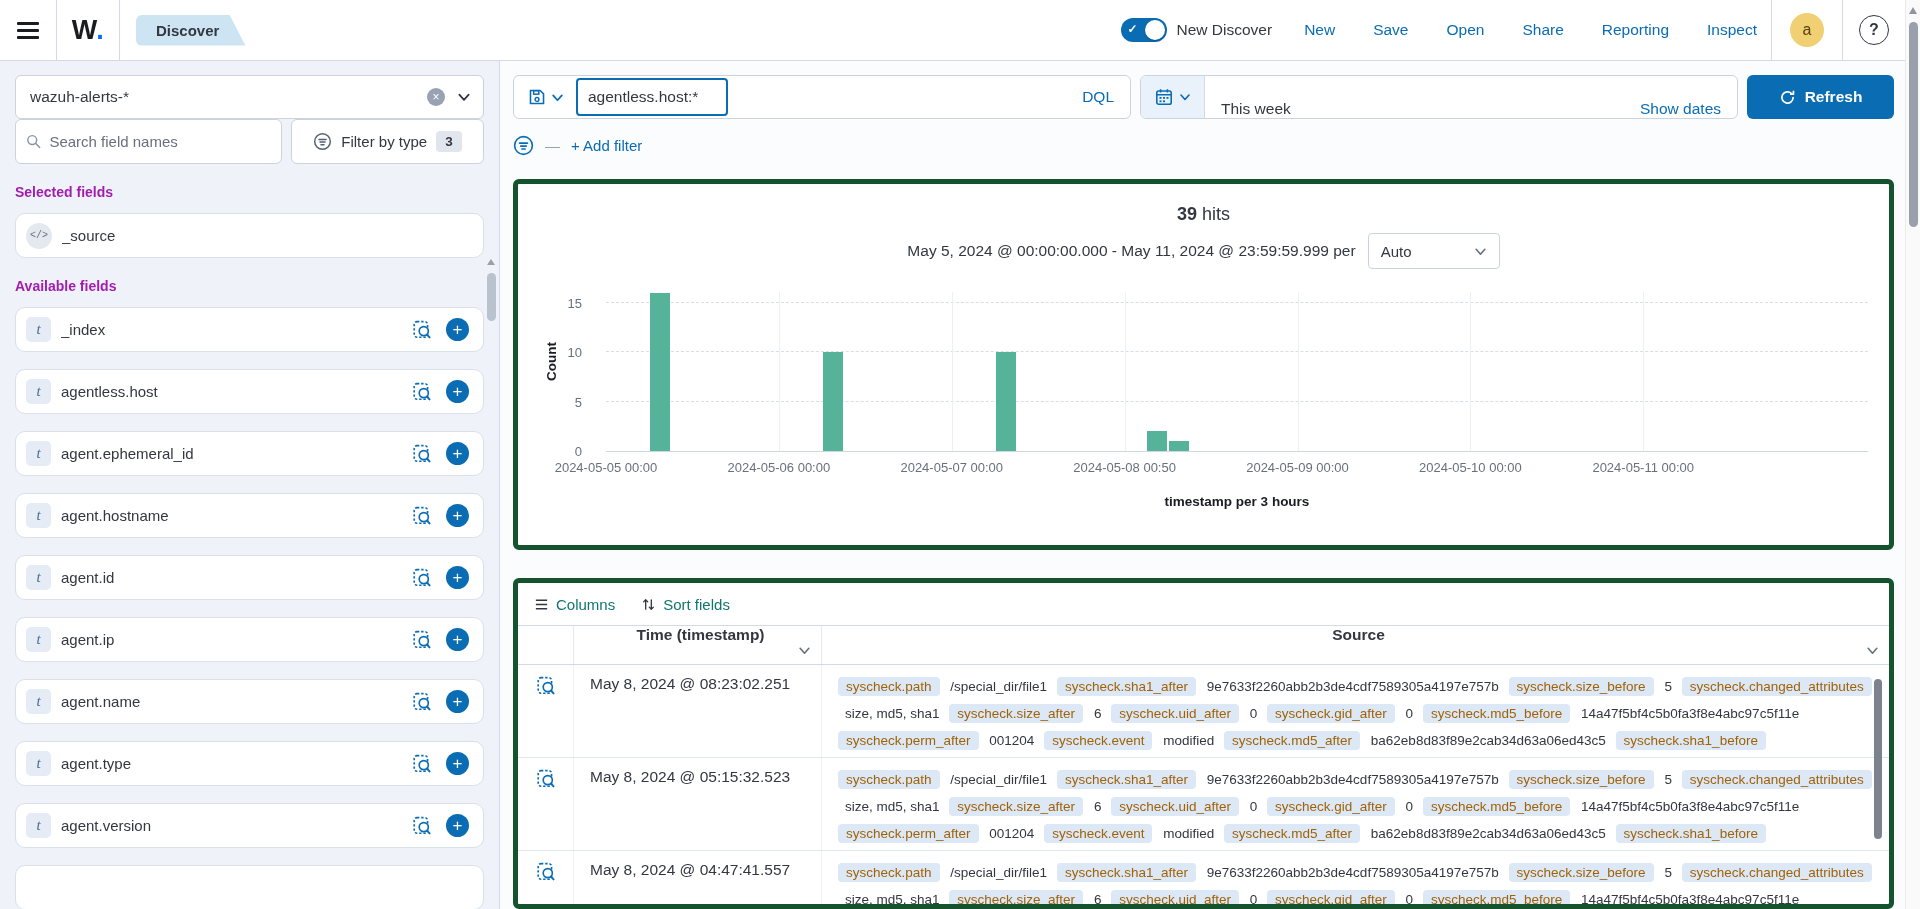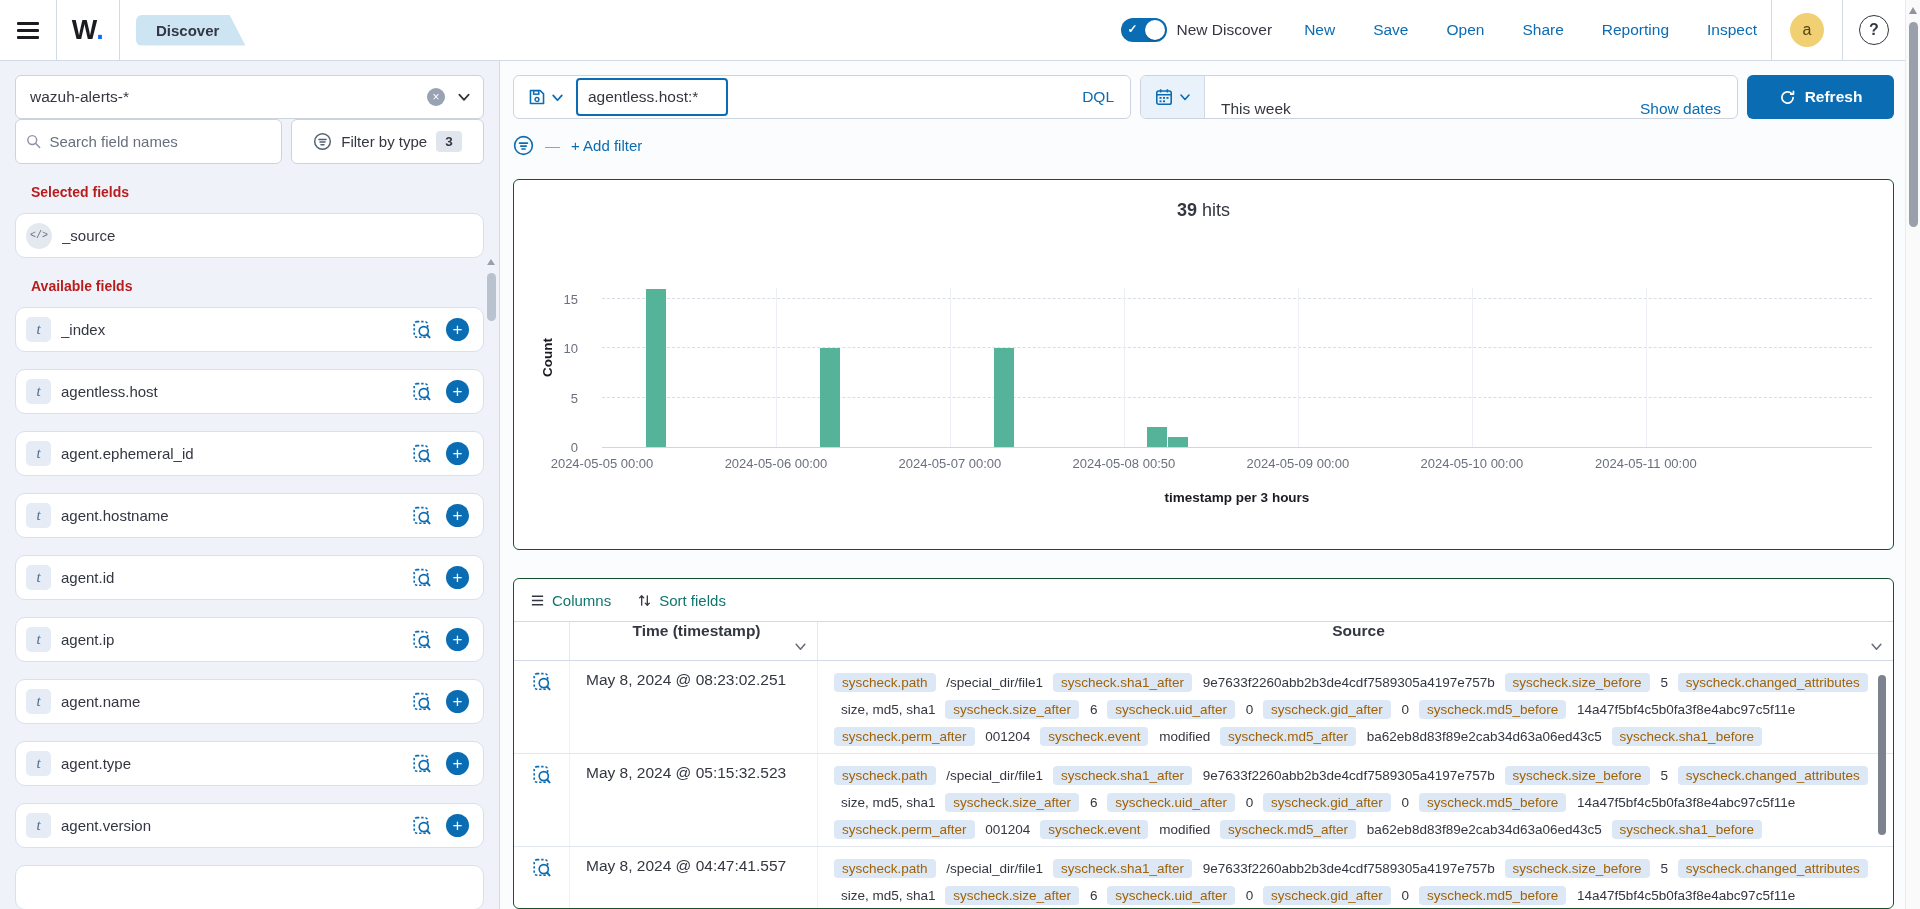--- a/index.html
+++ b/index.html
@@ -52,7 +52,7 @@
   .ftype { flex:1; height:45px; background:#fff; border:1px solid #ccd3df; border-radius:6px; display:flex;
     align-items:center; justify-content:center; gap:9px; cursor:pointer; font-size:15px; }
   .ftype .cnt { background:#e0e5ee; border-radius:4px; font-weight:700; font-size:13.5px; padding:3px 9px; }
-  .fields-head { font-size:14px; font-weight:700; color:#b91c1c; margin:20px 0 13px 16px; }
+  .fields-head { font-size:14px; font-weight:700; color:#a21caf; margin:20px 0 13px 0; }
   .field-card { height:45px; background:#fff; border:1px solid #d9e0ea; border-radius:10px; display:flex;
     align-items:center; padding:0 10px 0 10px; margin-bottom:17px; cursor:pointer; }
   .field-card .fname { font-size:15px; margin-left:10px; flex:1; white-space:nowrap; overflow:hidden; }

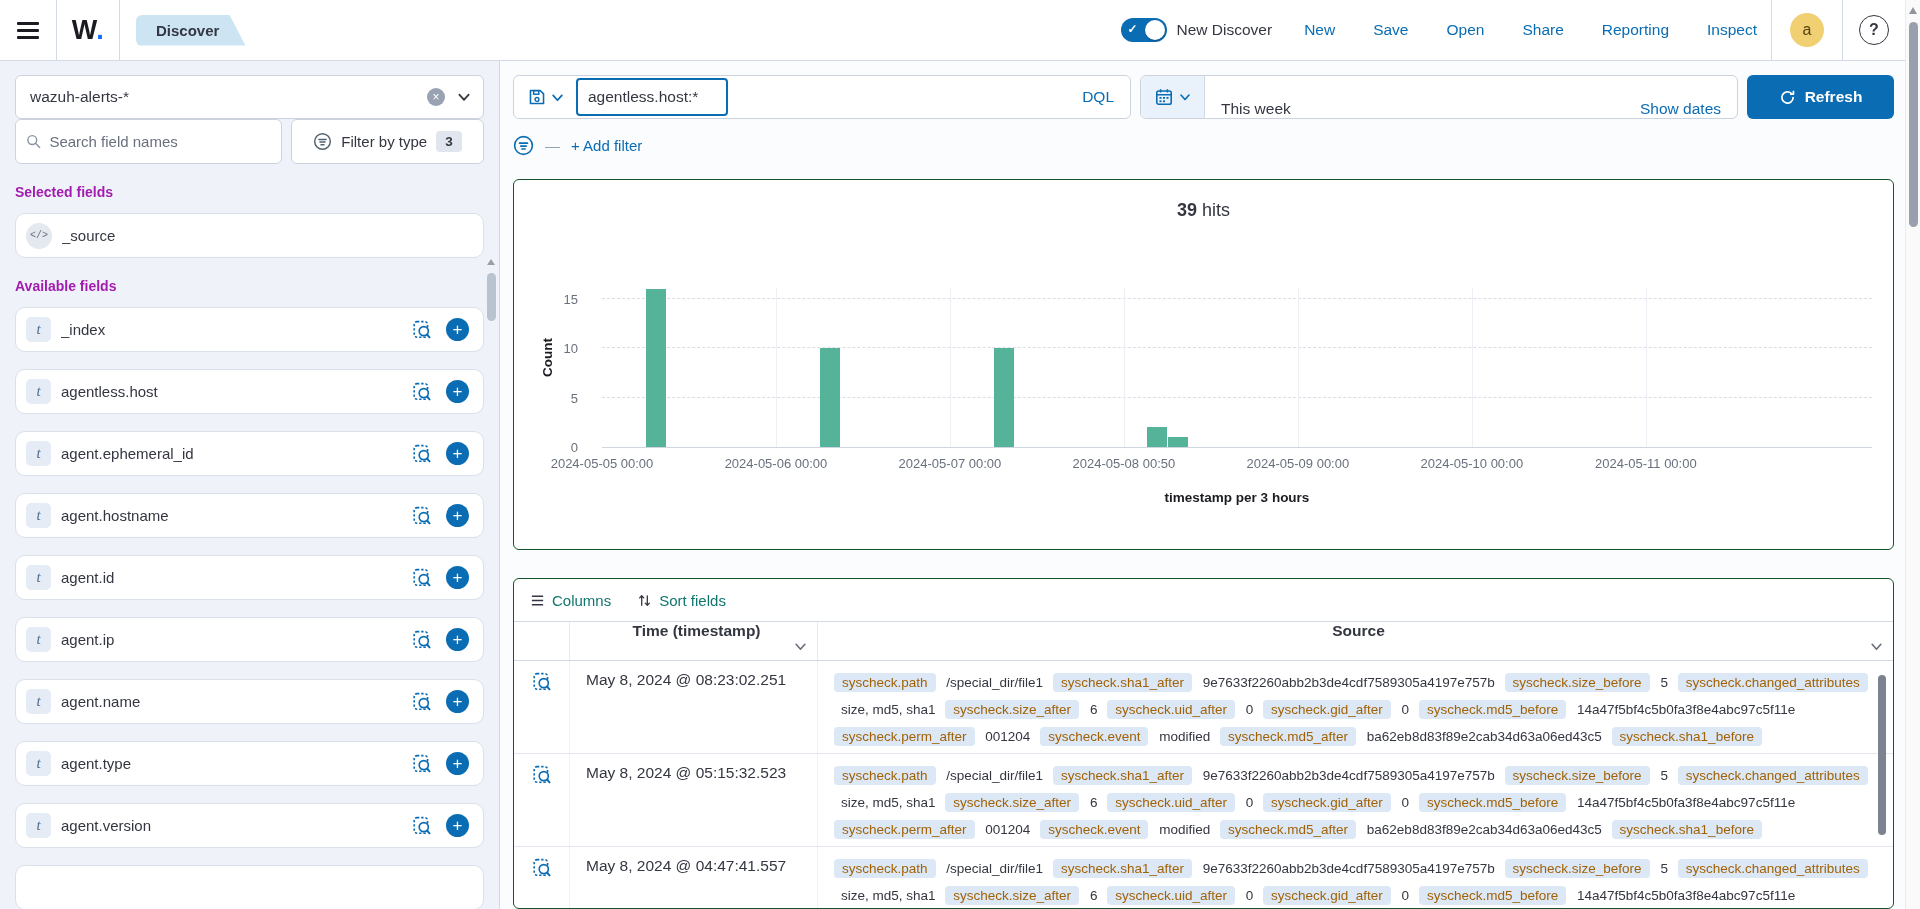--- a/index.html
+++ b/index.html
@@ -88,7 +88,7 @@
   .dash { color:#98a2b3; font-size:15px; }
   .addfilter { color:#0a6cb3; font-size:15px; cursor:pointer; }
 
-  .panel { background:#fff; border:1px solid #14532d; border-radius:6px; }
+  .panel { background:#fff; border:5px solid #14532d; border-radius:6px; }
   .chart-panel { margin-top:20px; height:371px; position:relative; }
   .hits-line { text-align:center; margin-top:20px; font-size:18px; }
   .hits-line b { font-weight:700; }

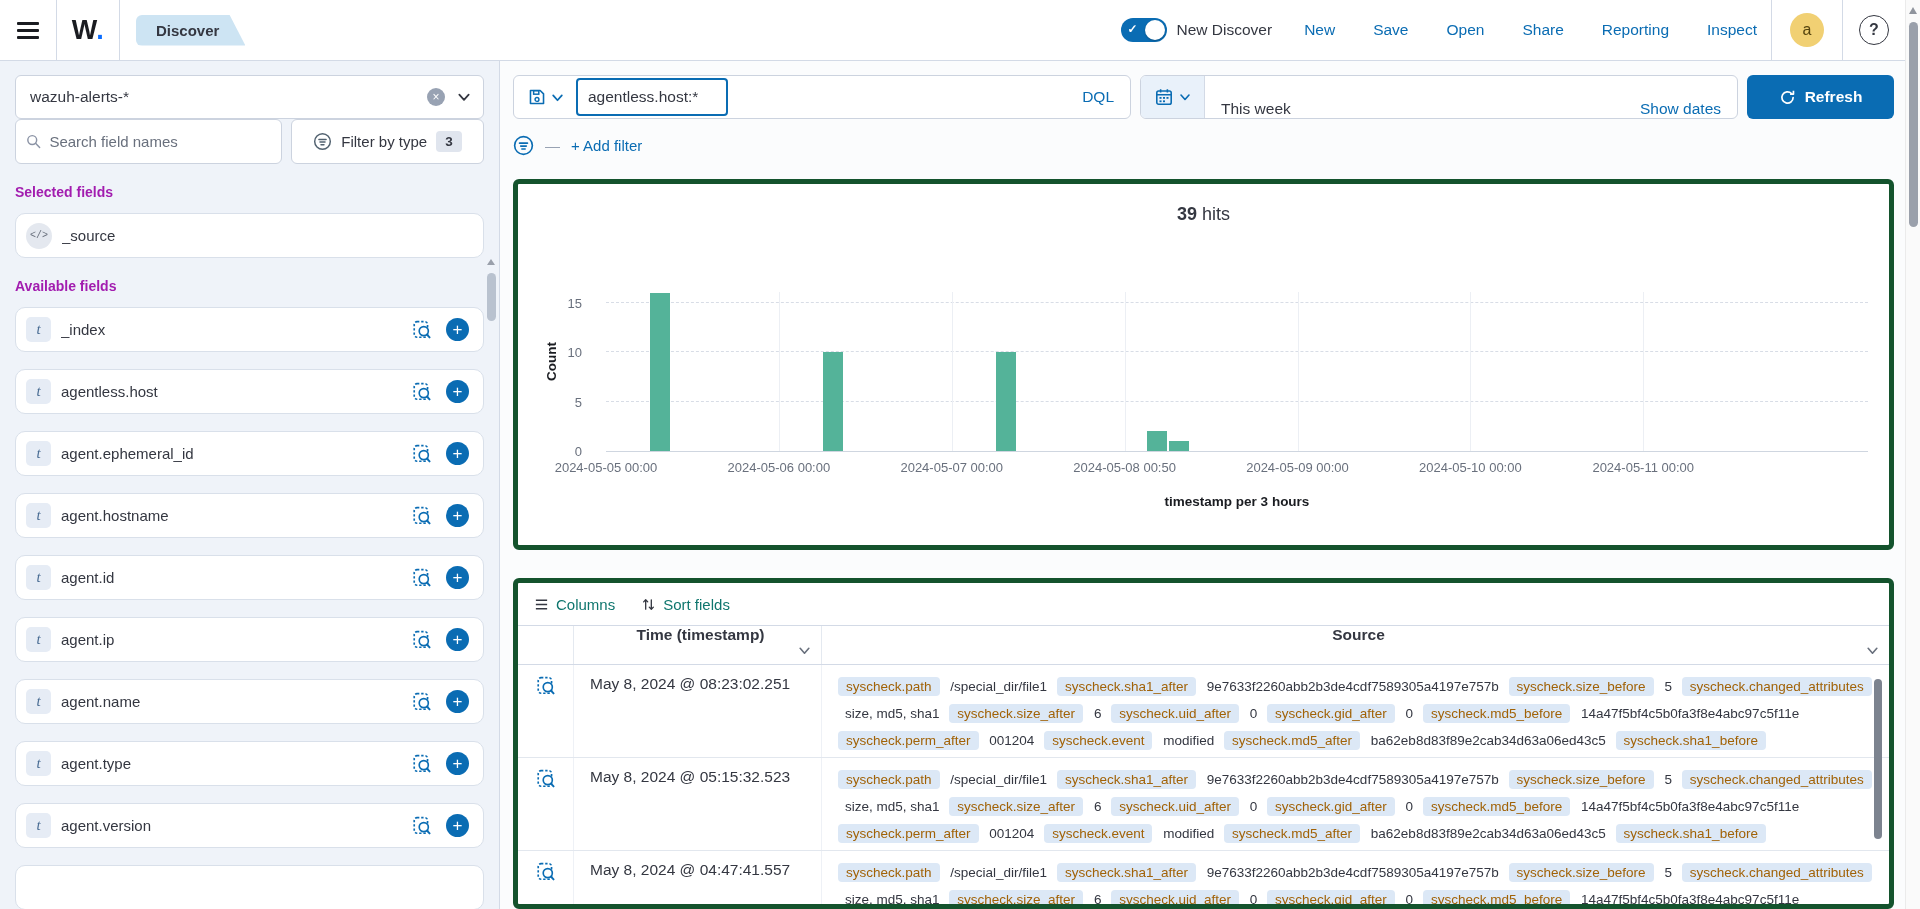--- a/index.html
+++ b/index.html
@@ -406,6 +406,15 @@
 
     <div class="panel chart-panel">
       <div class="hits-line"><b>39</b> <span>hits</span></div>
+      <div class="hits-sub">
+        <span class="rng">May 5, 2024 @ 00:00:00.000 - May 11, 2024 @ 23:59:59.999 per</span>
+        <div class="intv">
+          <span>Auto</span>
+          <svg width="13" height="13" viewBox="0 0 12 12">
+              <polyline points="2,4 6,8.5 10,4" fill="none" stroke="#69707d" stroke-width="1.5" stroke-linecap="round" stroke-linejoin="round"></polyline>
+            </svg>
+        </div>
+      </div>
       <div class="chart-wrap">
         <div class="ylab">Count</div>
         <div id="yticks">

